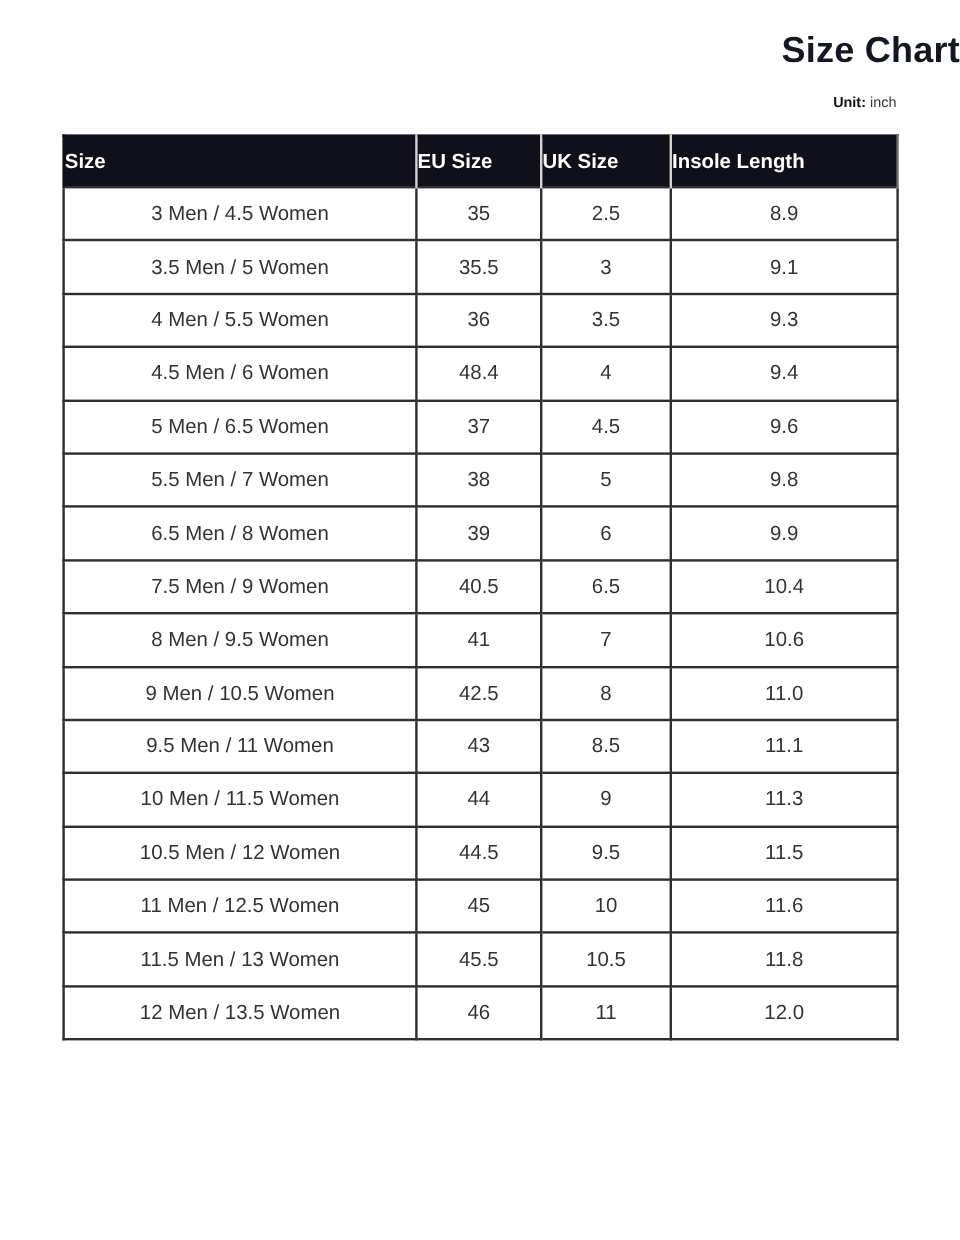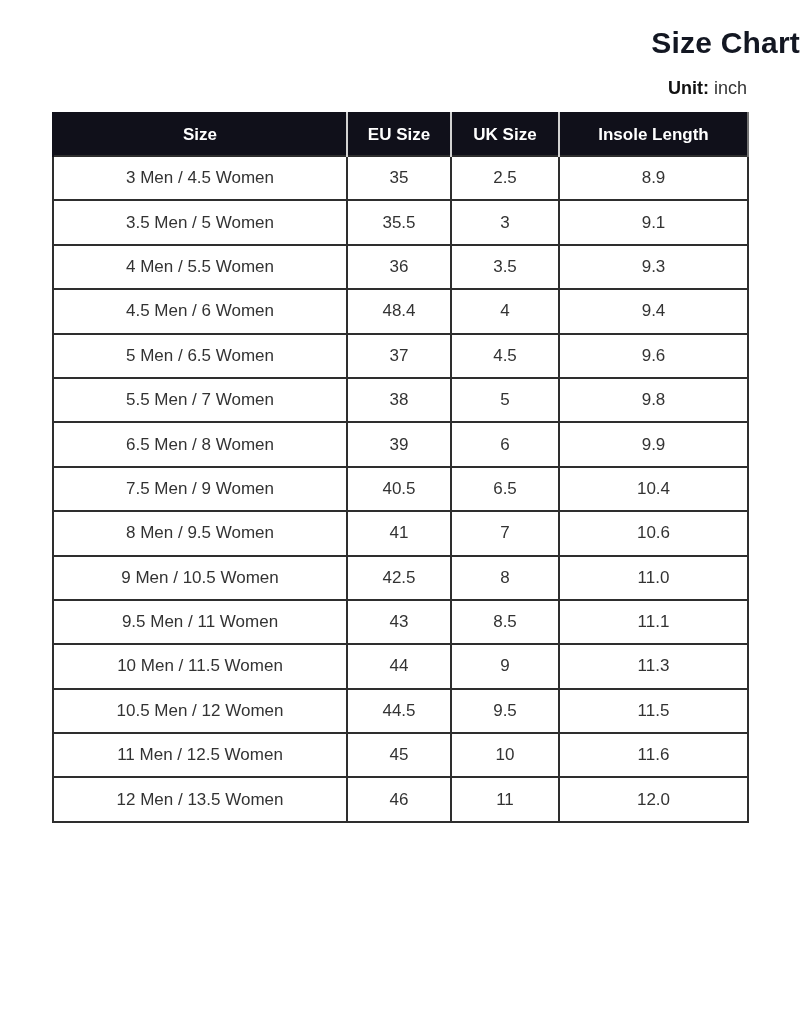--- a/index.html
+++ b/index.html
@@ -26,7 +26,7 @@
     position: absolute;
     top: 78px;
     right: 53px;
-    font-size: 18px;
+    font-size: 12px;
     color: #333333;
   }
   .unit-line .unit-label {

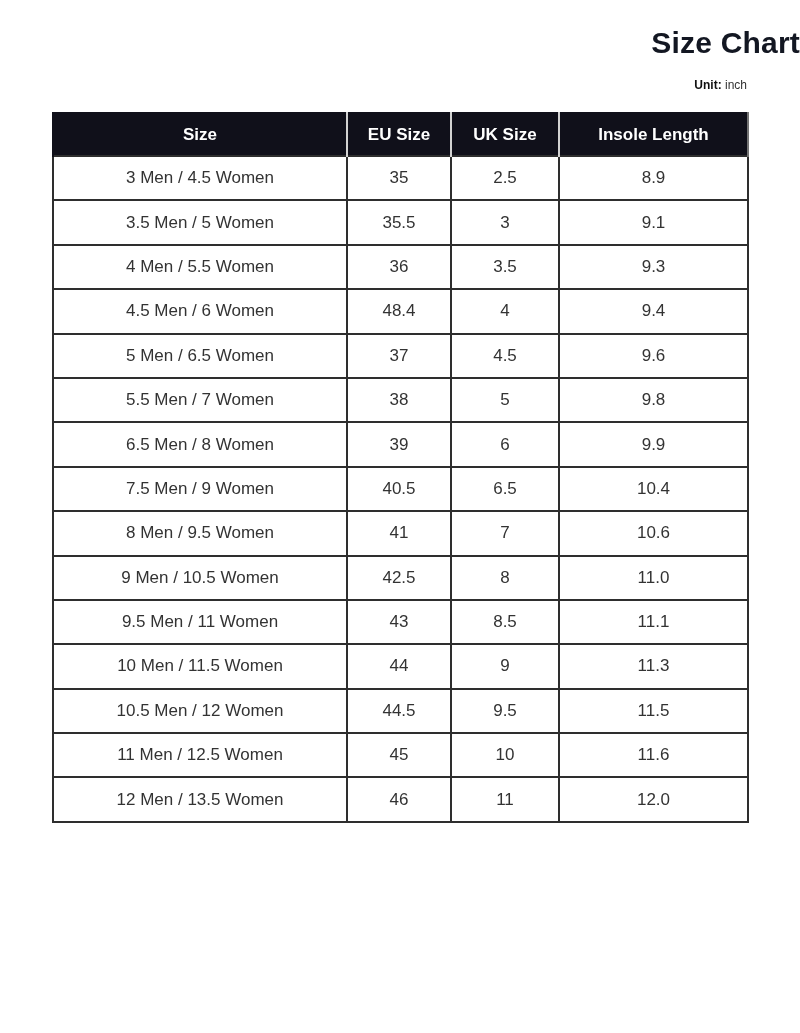--- a/index.html
+++ b/index.html
@@ -51,7 +51,7 @@
     font-size: 17px;
     font-weight: 700;
     height: 43px;
-    text-align: center;
+    text-align: left;
     vertical-align: middle;
     border-right: 2px solid #d2d2d2;
     border-top: 2px solid #10101a;

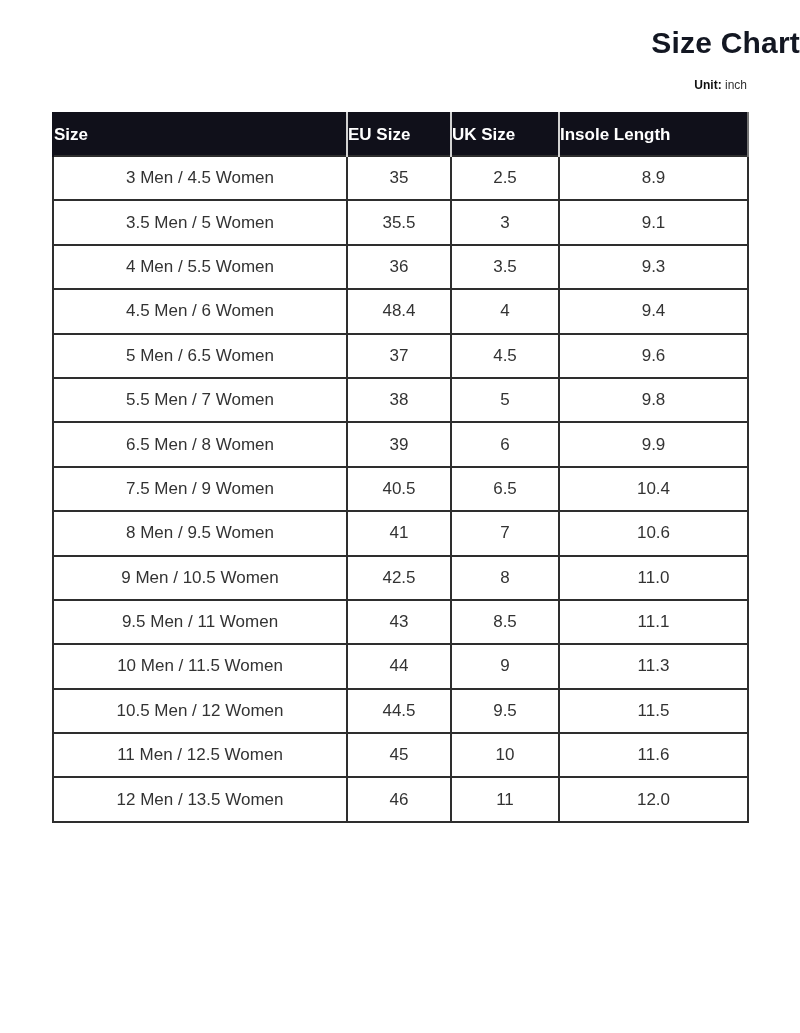--- a/index.html
+++ b/index.html
@@ -181,6 +181,12 @@
         <td>11.6</td>
       </tr>
       <tr>
+        <td>11.5 Men / 13 Women</td>
+        <td>45.5</td>
+        <td>10.5</td>
+        <td>11.8</td>
+      </tr>
+      <tr>
         <td>12 Men / 13.5 Women</td>
         <td>46</td>
         <td>11</td>

